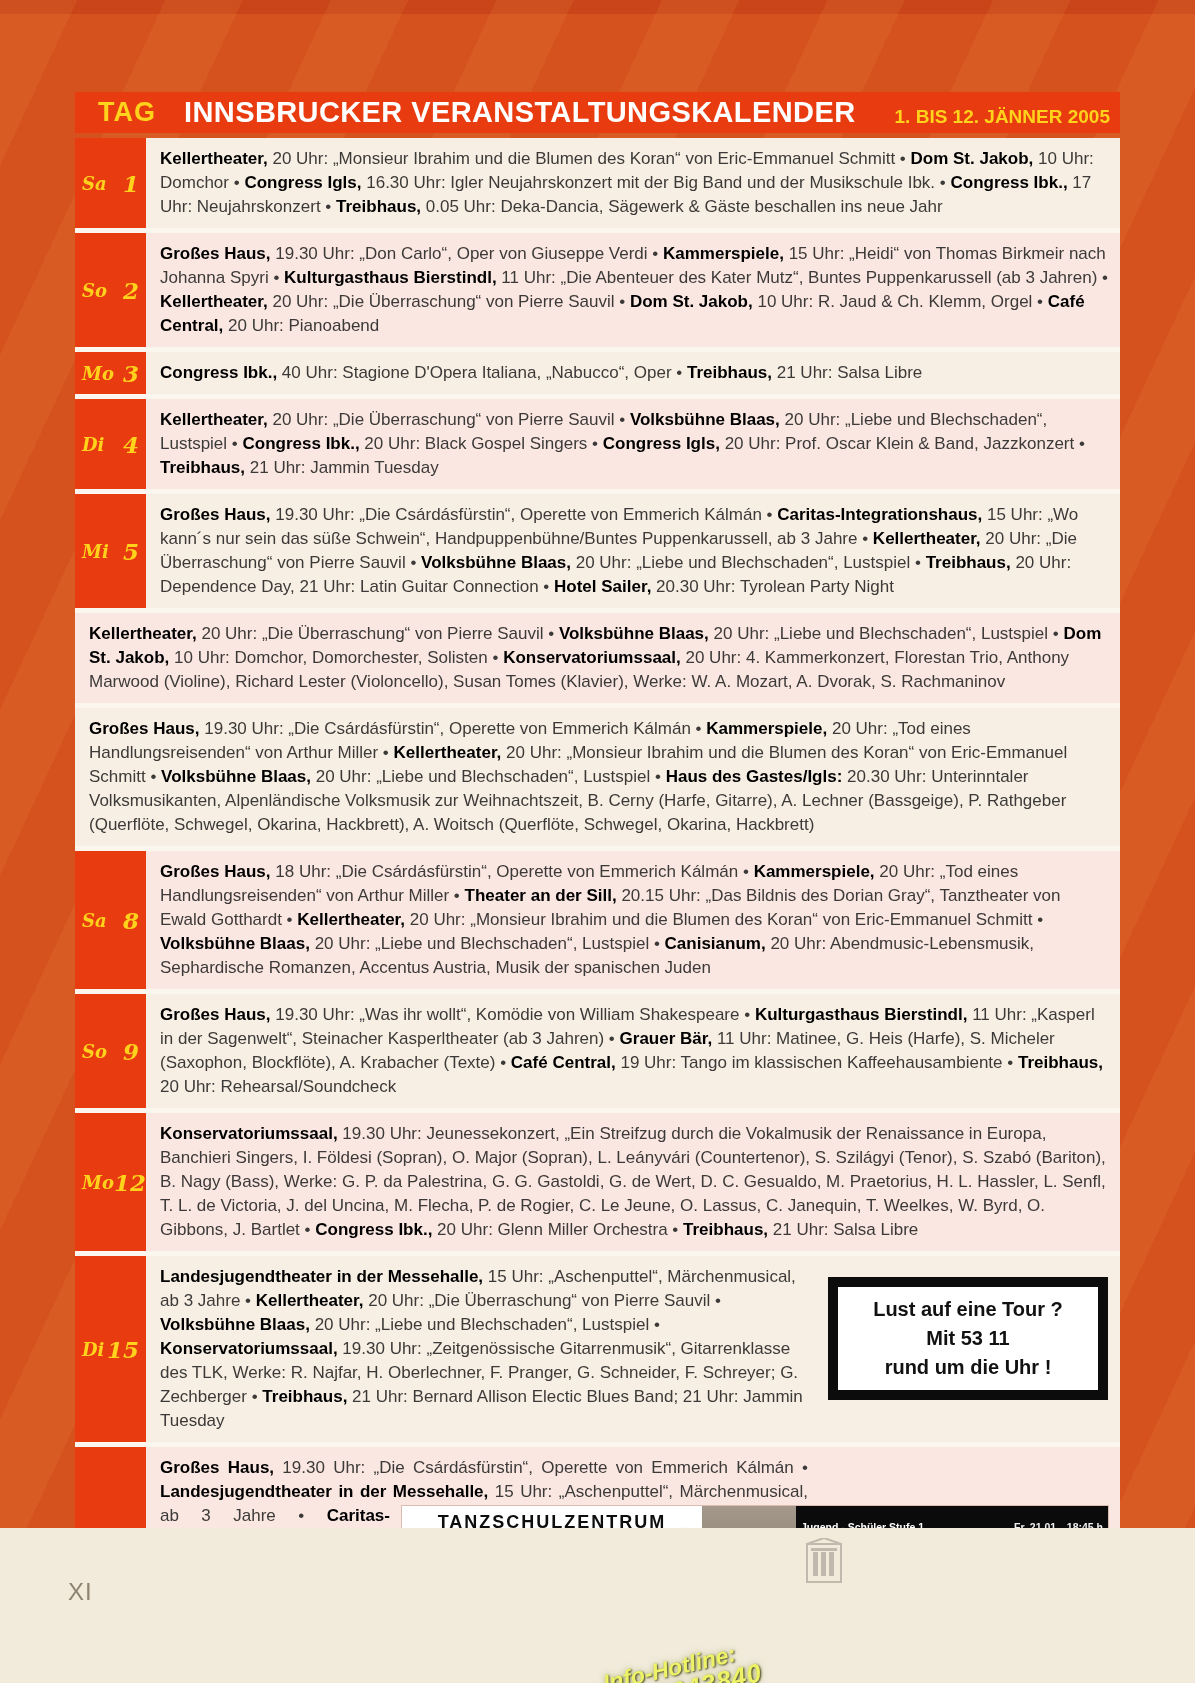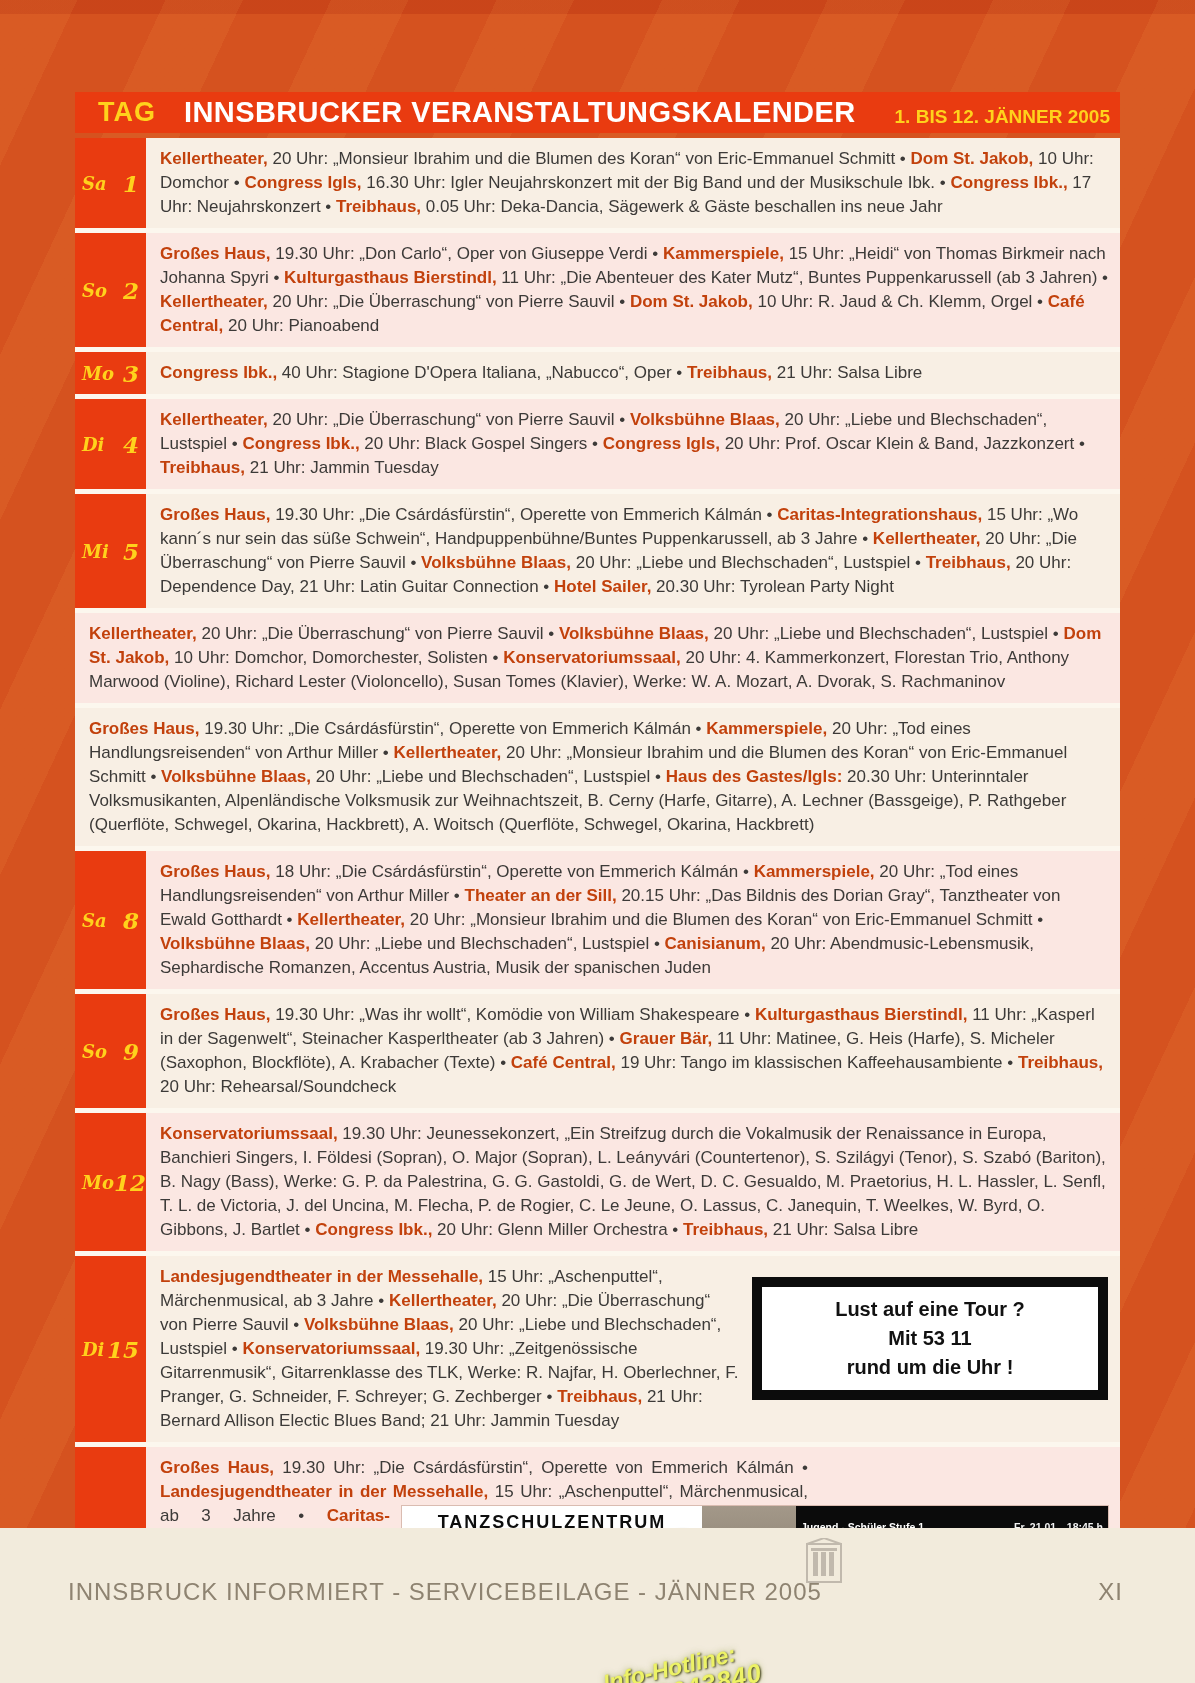--- a/index.html
+++ b/index.html
@@ -26,7 +26,7 @@
   .day-abbr{font-size:18px;}
   .day-num{font-size:23px;}
   .row-text{flex:1;padding:9px 12px 9px 14px;font-size:17px;line-height:24px;color:#3c3a38;}
-  .row-text strong{color:#c2410c;}
+  .row-text strong{color:#000000;}
   .row-text.justify{text-align:justify;}
   
   .tour-float{float:right;width:356px;margin:12px 0 2px 12px;}

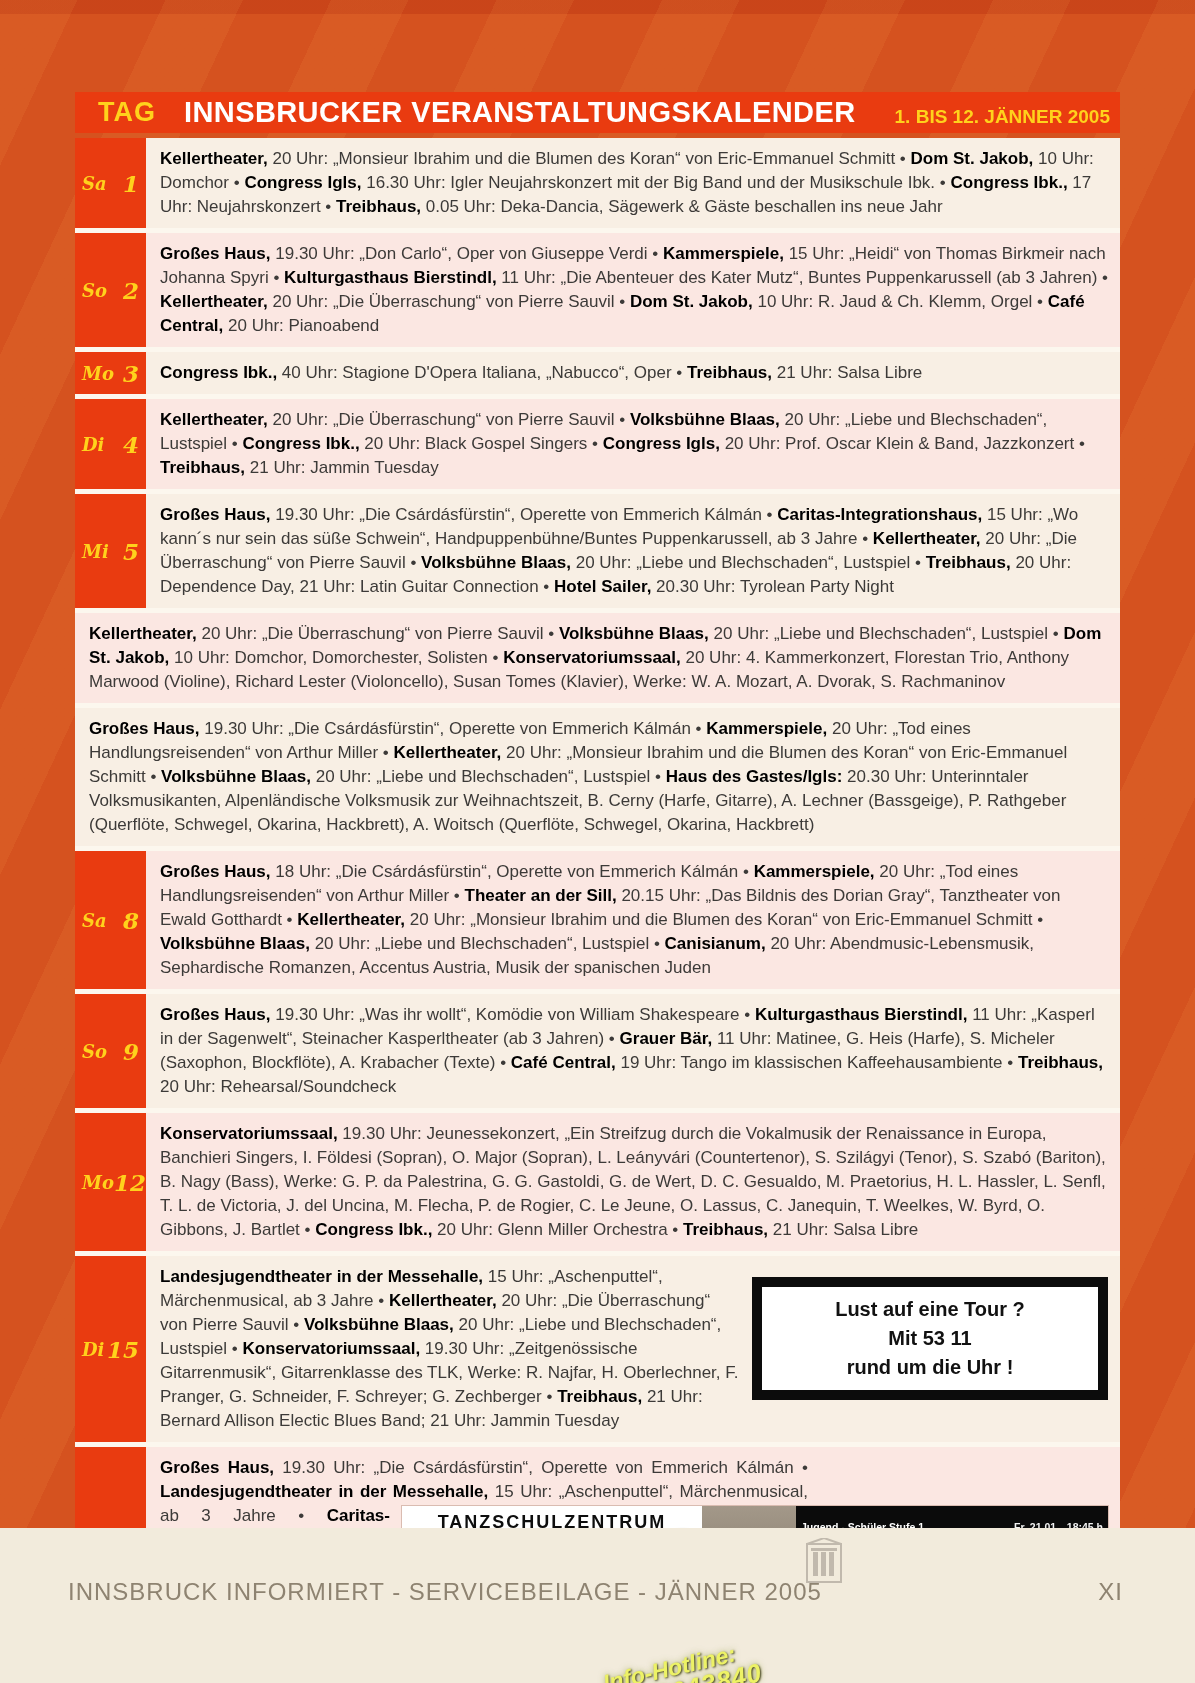--- a/index.html
+++ b/index.html
@@ -29,7 +29,7 @@
   .row-text strong{color:#000000;}
   .row-text.justify{text-align:justify;}
   
-  .tour-float{float:right;width:356px;margin:12px 0 2px 12px;}
+  .tour-float{float:right;width:280px;margin:12px 0 2px 12px;}
   .tour-box{border:10px solid #0c0c0c;background:#ffffff;text-align:center;padding:8px 4px;
     font-weight:bold;font-size:20px;line-height:29px;color:#111;}
   

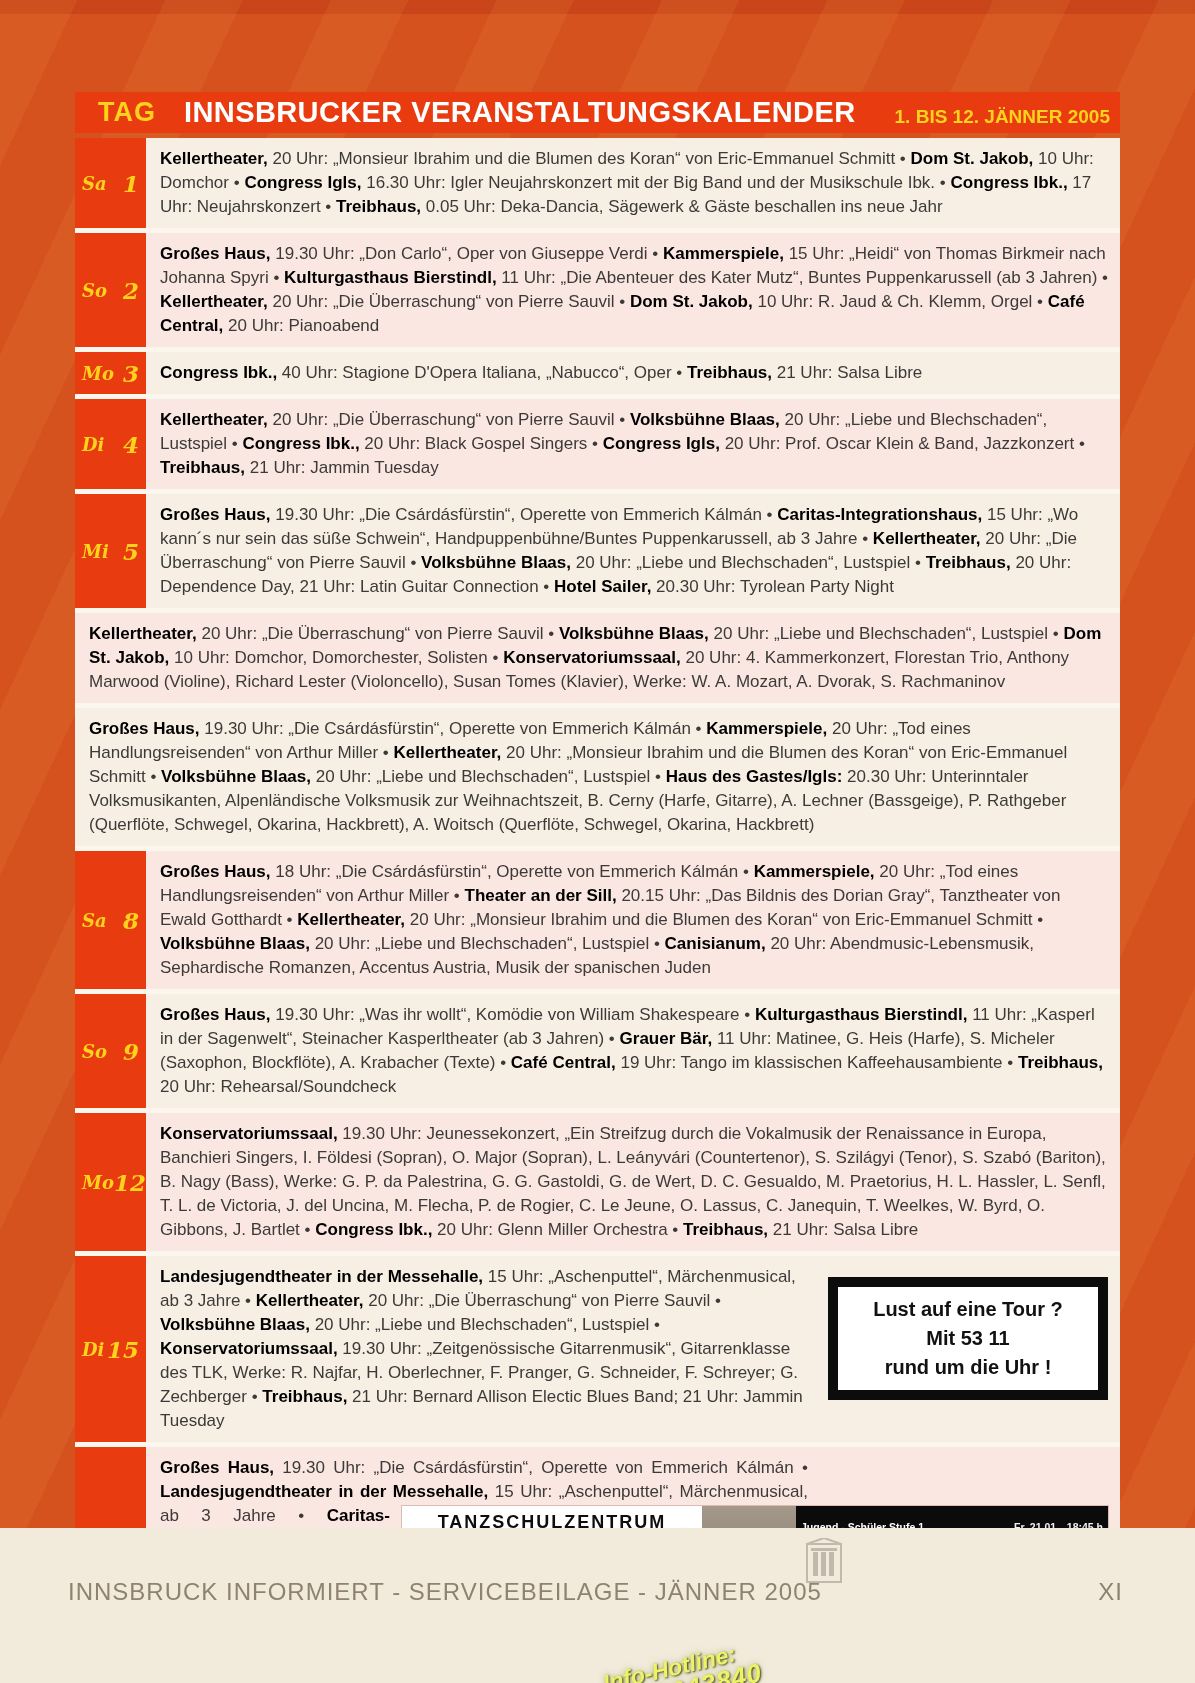--- a/index.html
+++ b/index.html
@@ -228,7 +228,6 @@
       <rect x="6" y="10" width="26" height="3" fill="#9a9287"></rect>
     </svg>
     <div class="footer-line">
-      <span>INNSBRUCK INFORMIERT - SERVICEBEILAGE - JÄNNER 2005</span>
       <span>XI</span>
     </div>
   </div>

